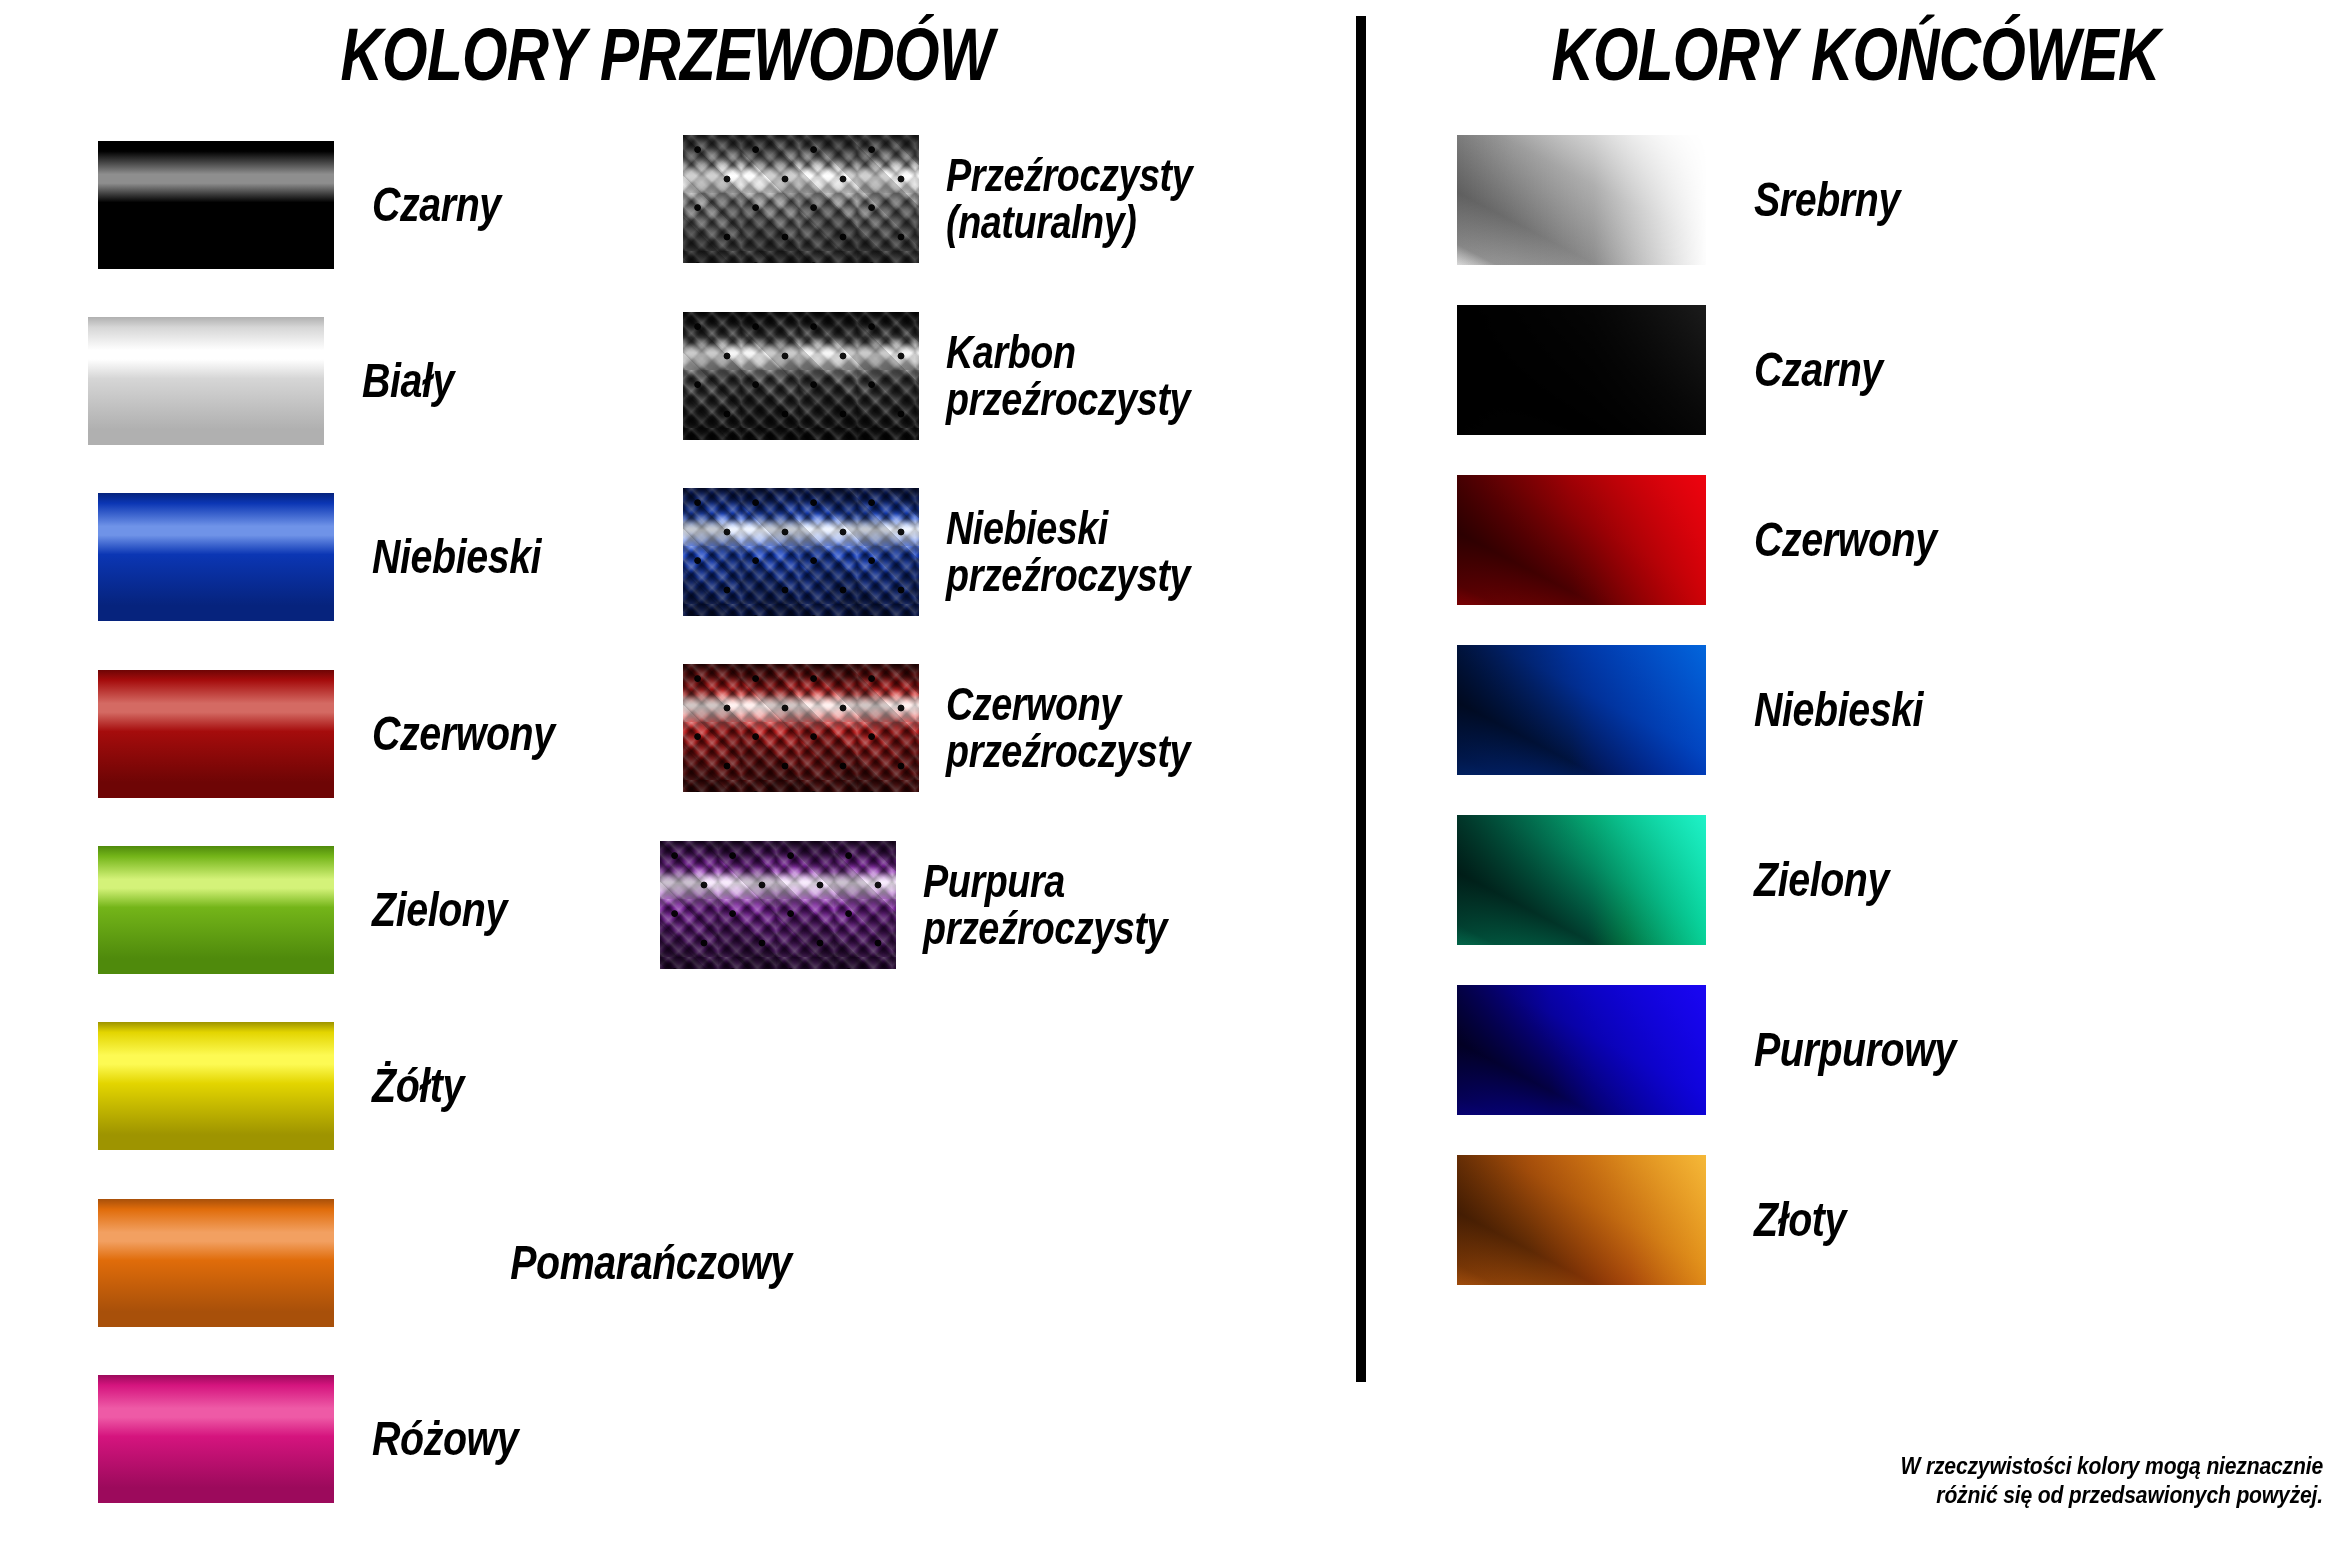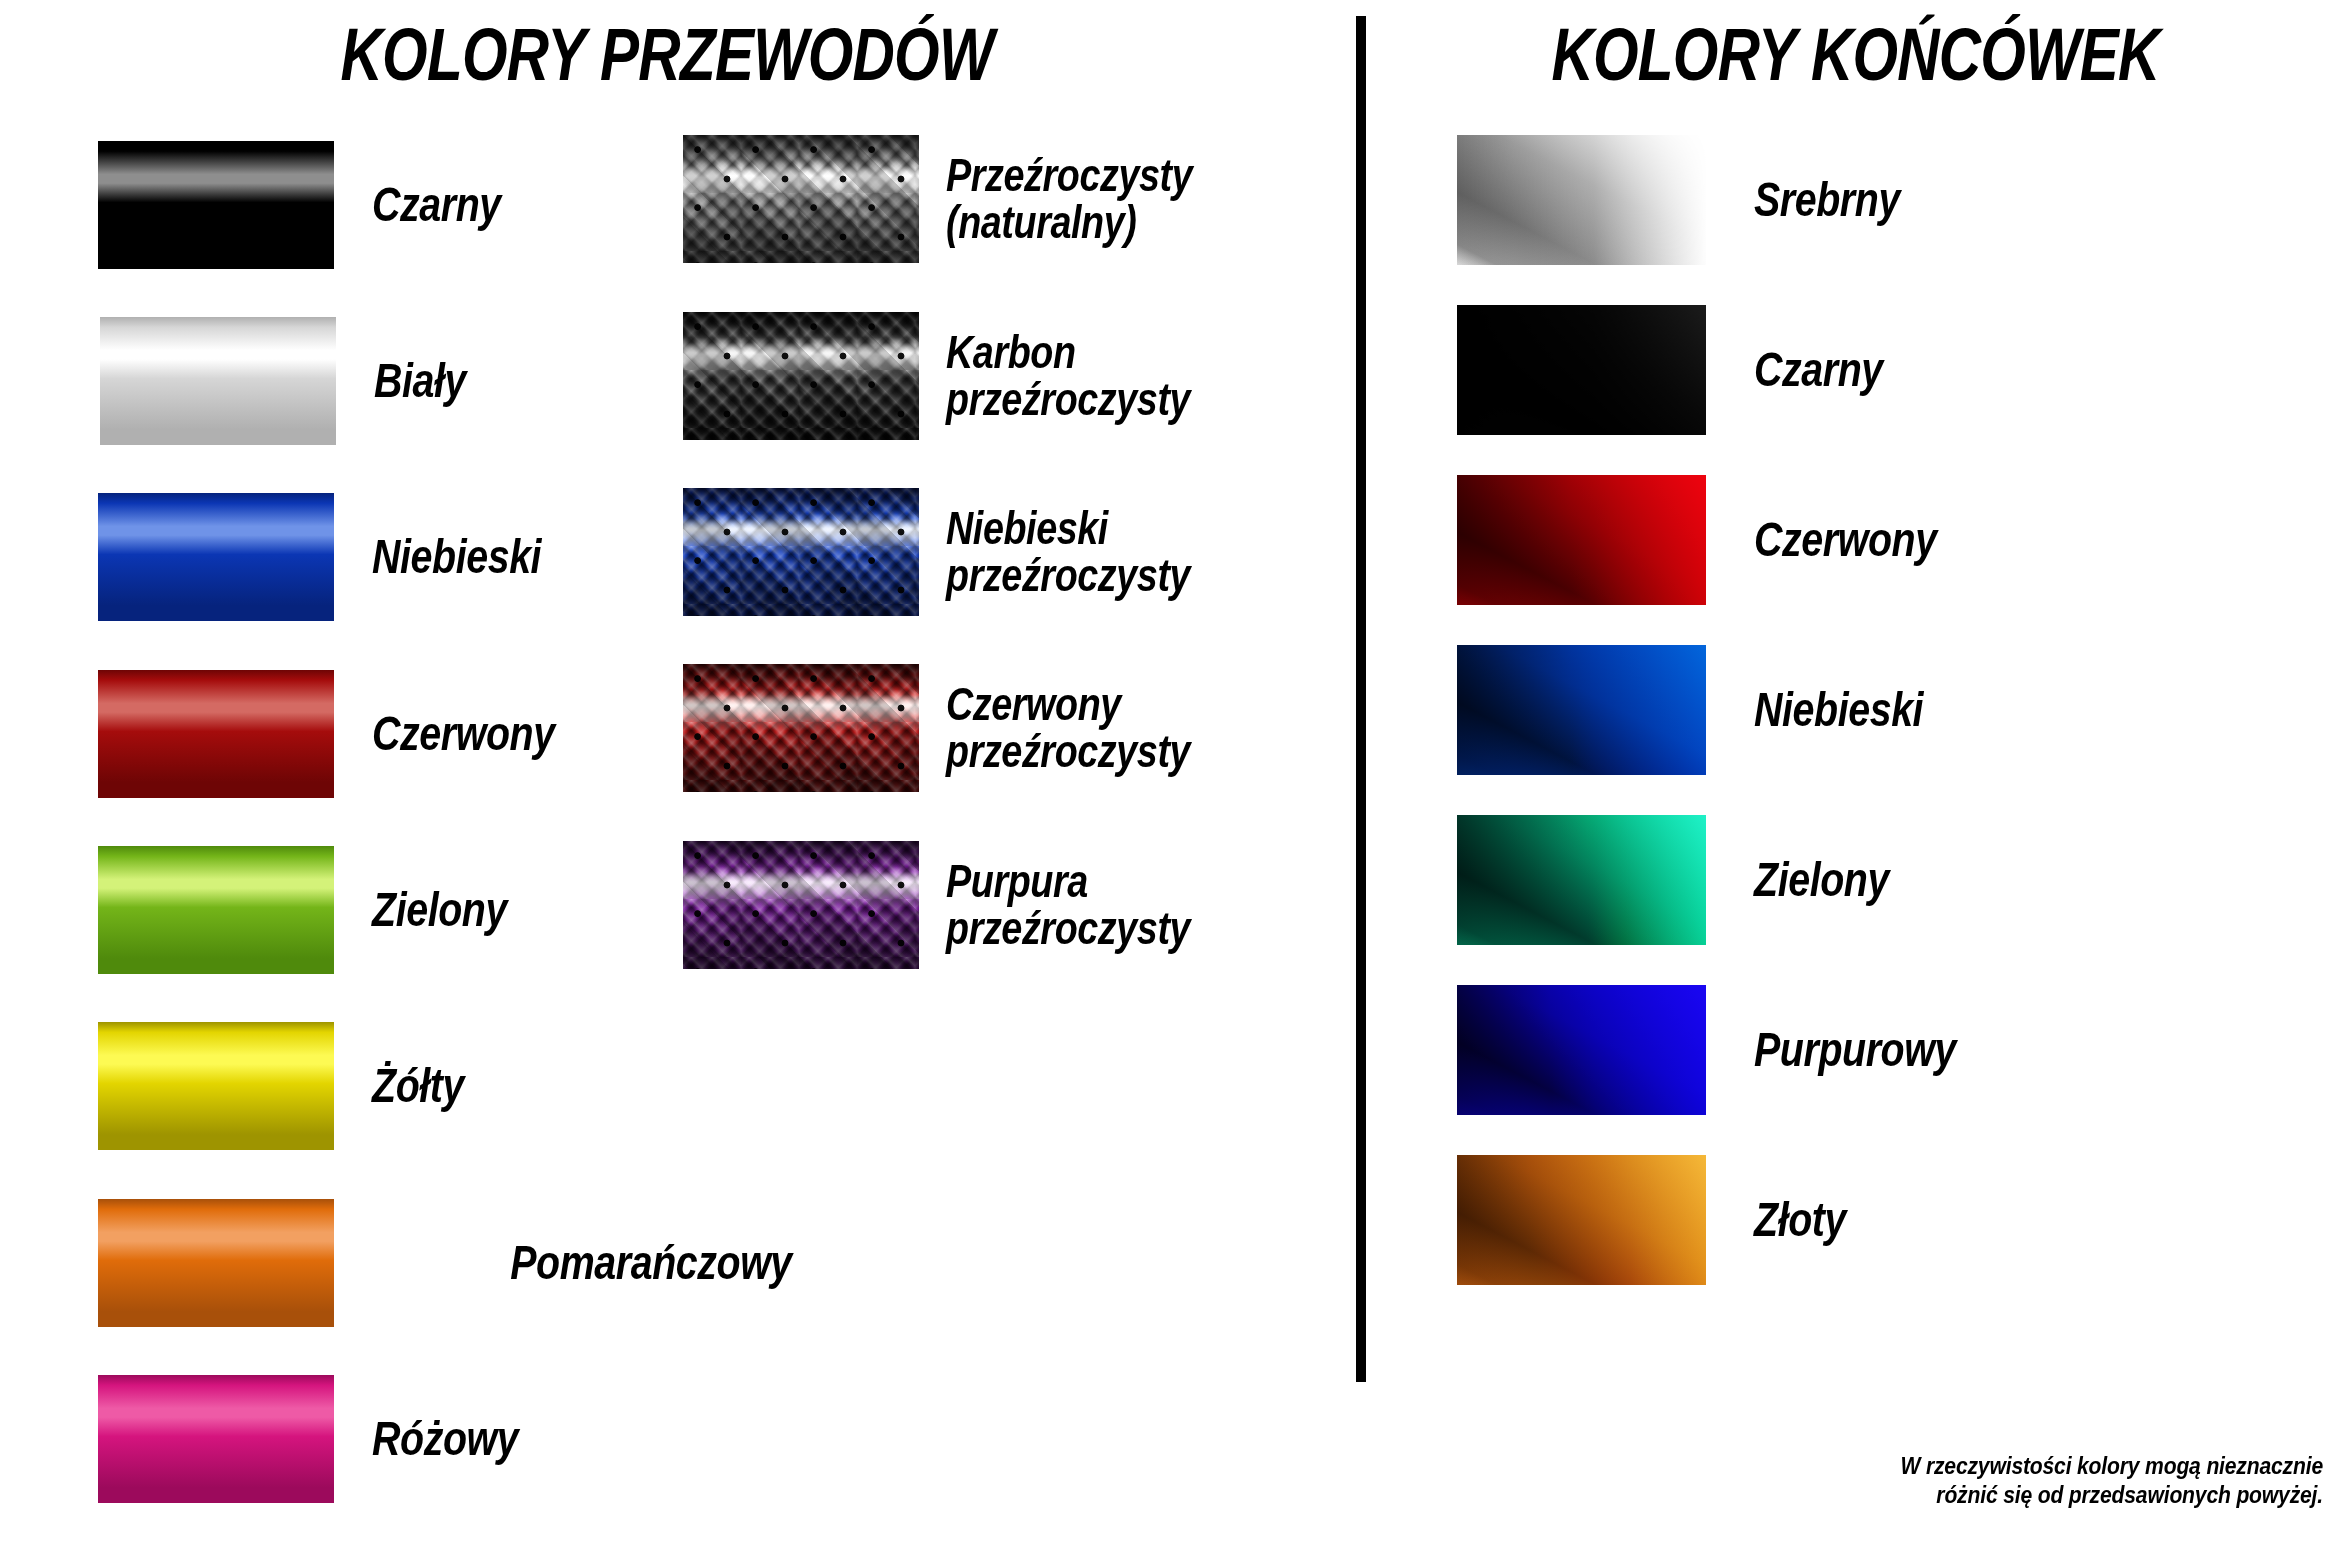--- a/index.html
+++ b/index.html
@@ -196,7 +196,7 @@
     <div class="swatch wire" style="background-image: linear-gradient(rgb(0, 0, 0) 0%, rgb(0, 0, 0) 8%, rgb(142, 142, 142) 26%, rgb(142, 142, 142) 33%, rgb(0, 0, 0) 48%, rgb(0, 0, 0) 88%, rgb(0, 0, 0) 100%);"></div>
     <div class="label" style="width: 512px; white-space: pre-line;">Czarny</div>
   </div>
-<div class="row col1" style="left: 100px; top: 317px;">
+<div class="row col1" style="left: 88px; top: 317px;">
     <div class="swatch wire" style="background-image: linear-gradient(rgb(176, 176, 176) 0%, rgb(214, 214, 214) 8%, rgb(255, 255, 255) 26%, rgb(255, 255, 255) 33%, rgb(214, 214, 214) 48%, rgb(176, 176, 176) 88%, rgb(176, 176, 176) 100%);"></div>
     <div class="label" style="width: 512px; white-space: pre-line;">Biały</div>
   </div>

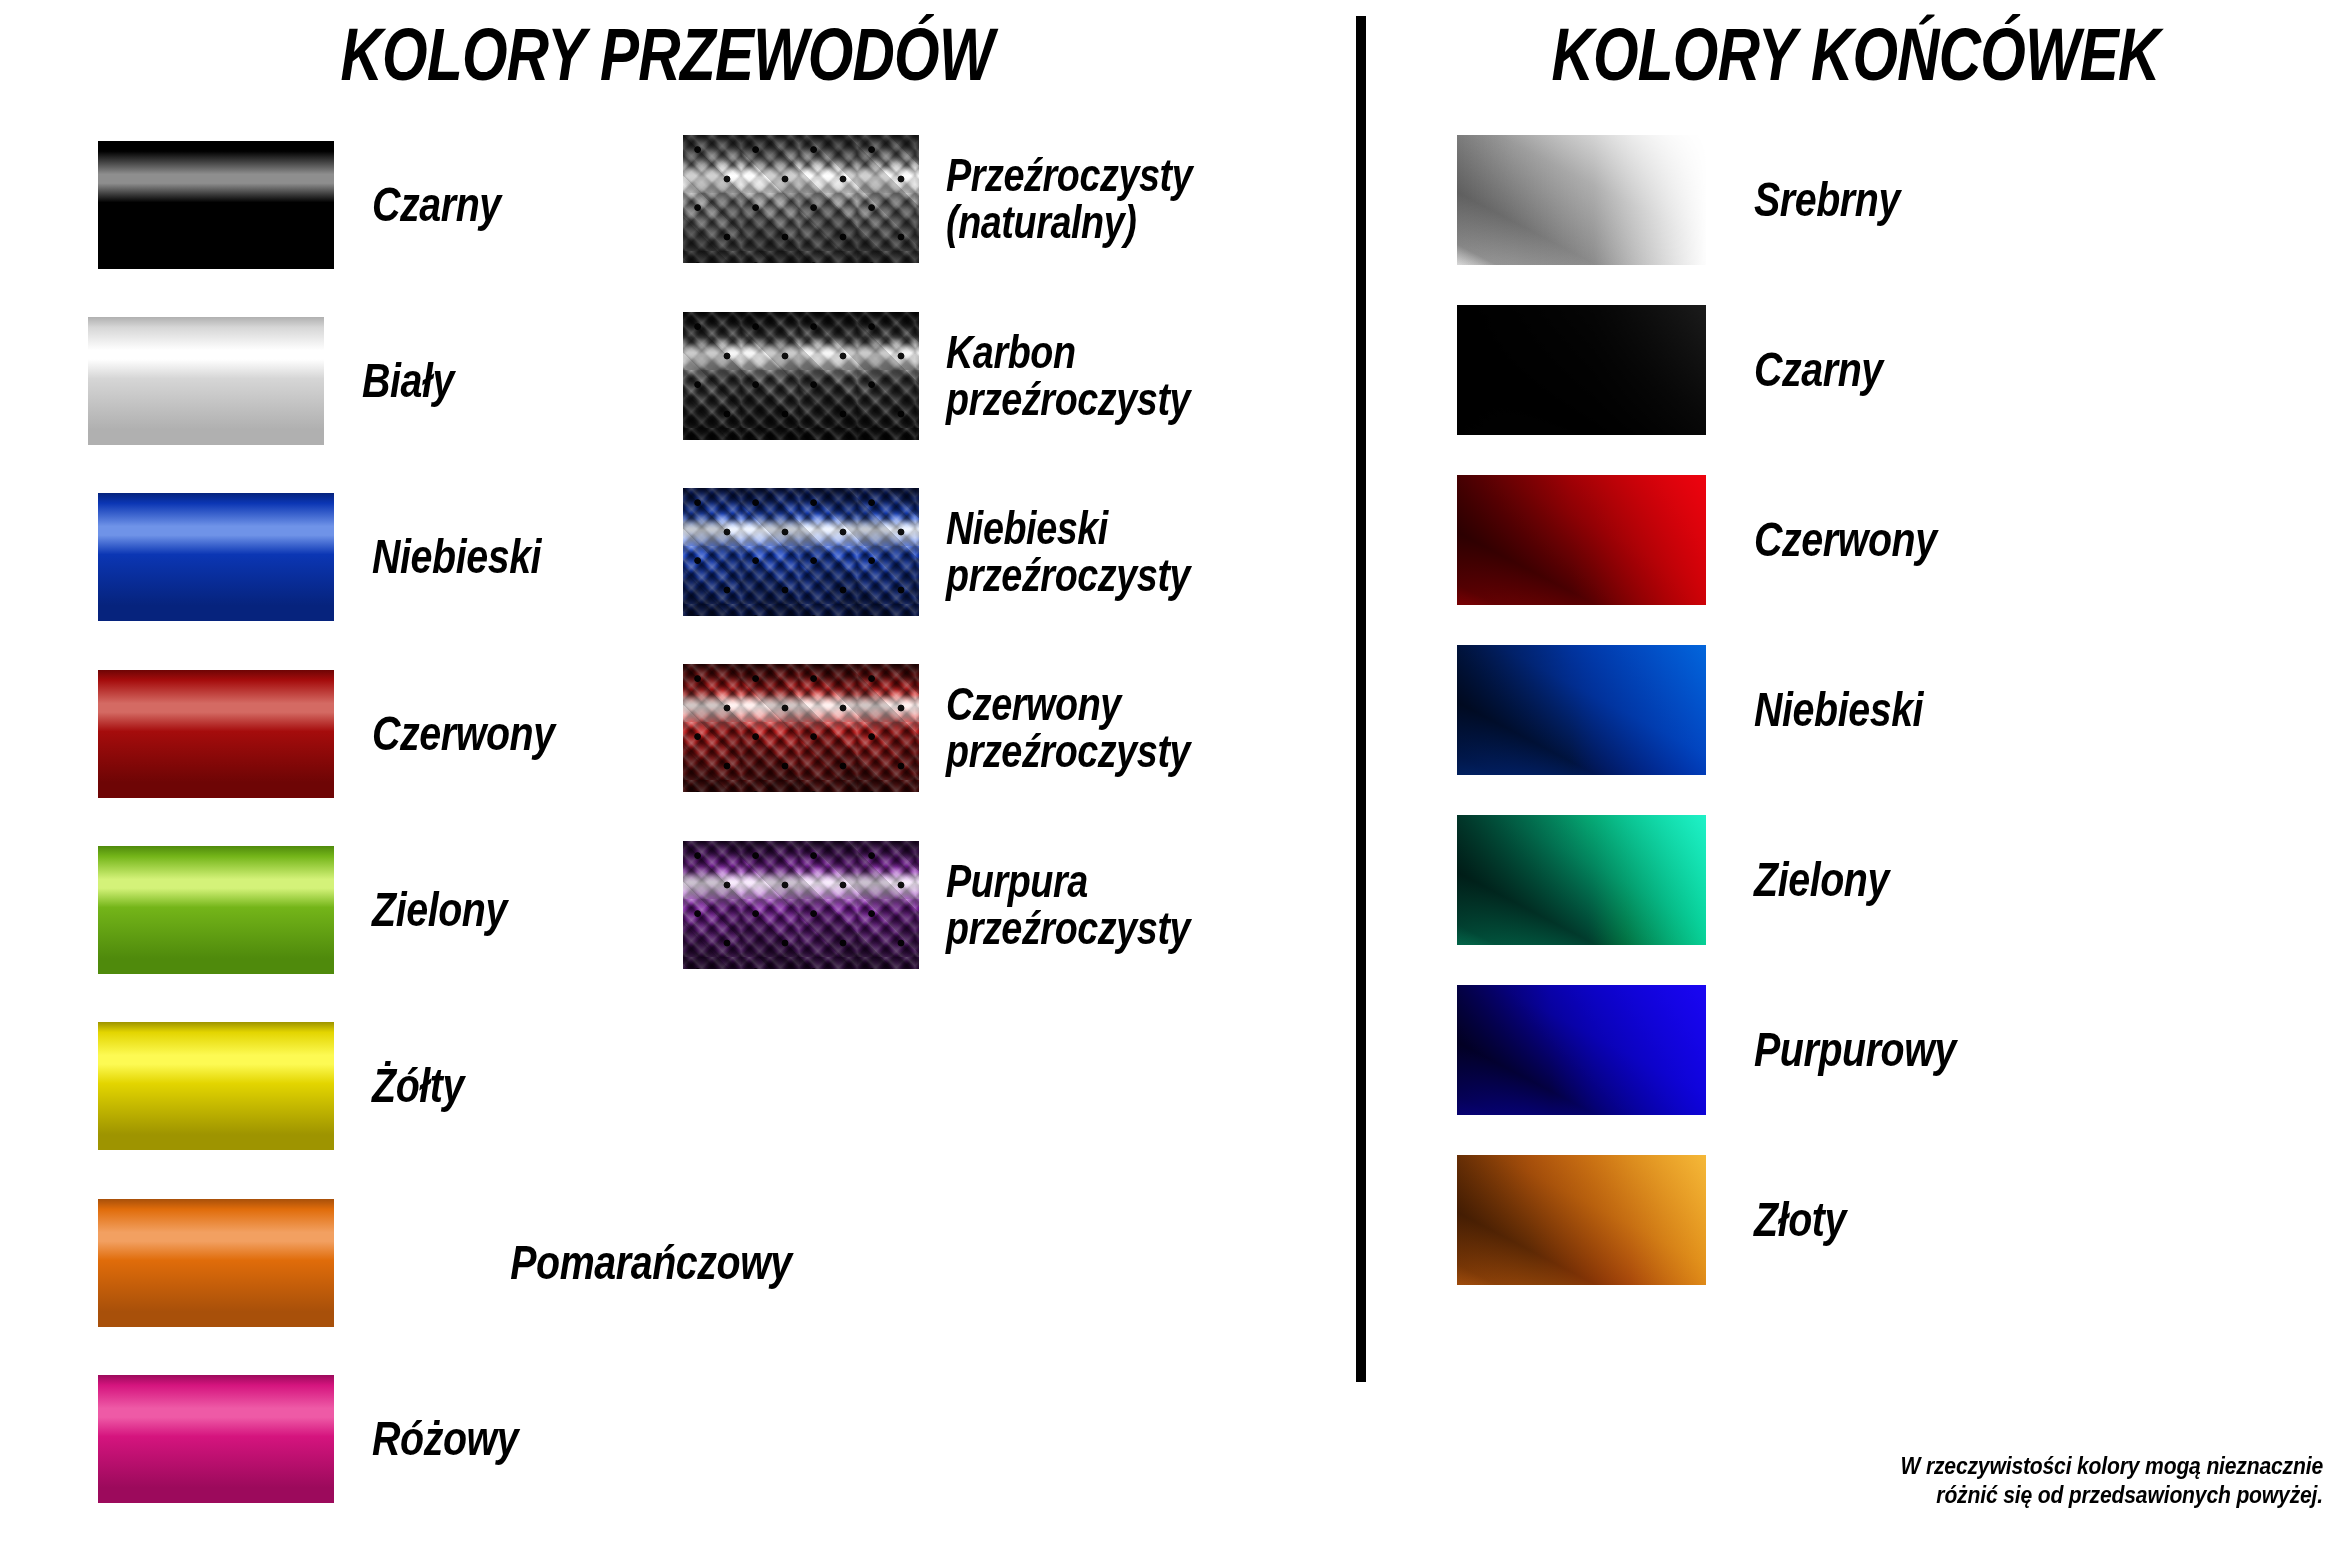--- a/index.html
+++ b/index.html
@@ -252,7 +252,7 @@
     <div class="label" style="width: 429px; white-space: pre-line;">Czerwony
 przeźroczysty</div>
   </div>
-<div class="row col2" style="left: 683px; top: 841px;">
+<div class="row col2" style="left: 660px; top: 841px;">
     <div class="swatch braid" style="background-image: linear-gradient(rgb(61, 10, 83) 0%, rgb(124, 26, 160) 20%, rgb(233, 196, 247) 32%, rgb(124, 26, 160) 46%, rgb(61, 10, 83) 100%);">
       <div class="gloss"></div>
     </div>

